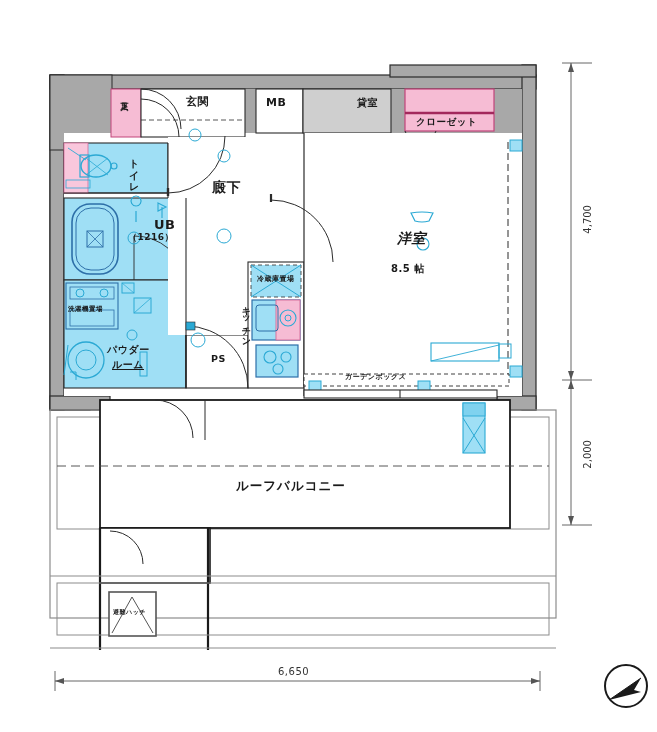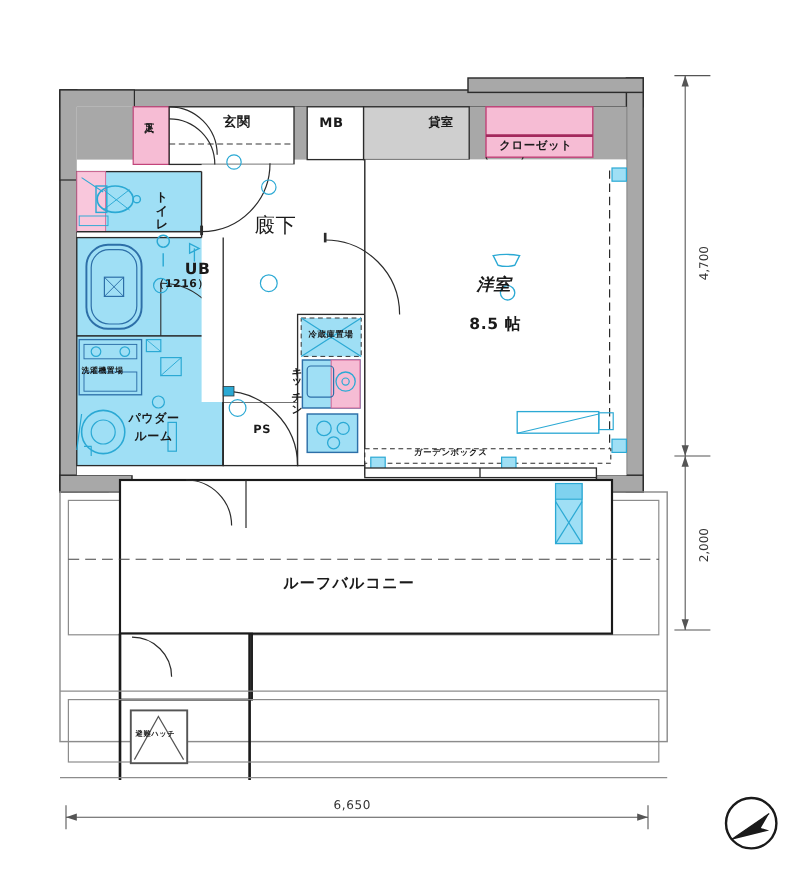--- a/index.html
+++ b/index.html
@@ -42,7 +42,7 @@
   .t-closet   { font-size: 9.5px; font-weight: 600; }
   .t-geta     { font-size: 8px; font-weight: 600; }
   .t-toilet   { font-size: 10px; font-weight: 600; }
-  .t-rouka    { font-size: 17px; font-weight: 400; text-align: center; }
+  .t-rouka    { font-size: 14px; font-weight: 700; text-align: center; }
   .t-ub       { font-size: 13px; font-weight: 700; }
   .t-ubsz     { font-size: 9px; font-weight: 600; }
   .t-powder   { font-size: 10px; font-weight: 600; text-align:center; }

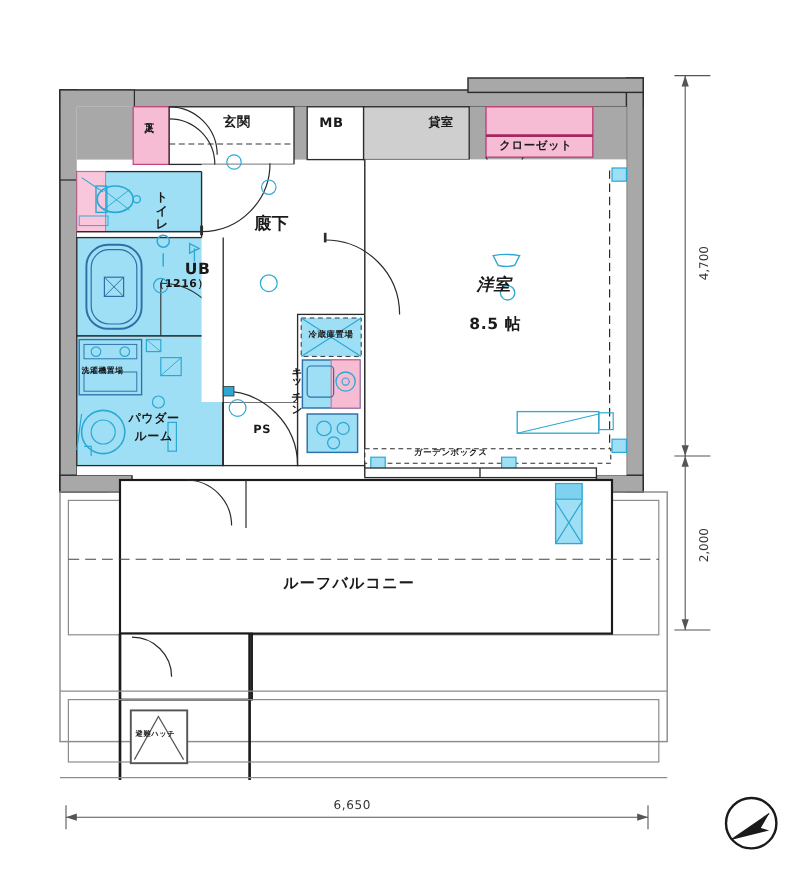--- a/index.html
+++ b/index.html
@@ -51,7 +51,7 @@
   .t-reizo    { font-size: 7px; font-weight: 700; }
   .t-kitchen  { font-size: 9px; font-weight: 600; }
   .t-yoshitsu { font-size: 14px; font-weight: 700; font-style: italic; }
-  .t-jou      { font-size: 13px; font-weight: 700; }
+  .t-jou      { font-size: 10px; font-weight: 700; }
   .t-garden   { font-size: 7px; font-weight: 700; }
   .t-balcony  { font-size: 12.5px; font-weight: 700; letter-spacing: 1px;}
   .t-hatch    { font-size: 6px; font-weight: 700; }

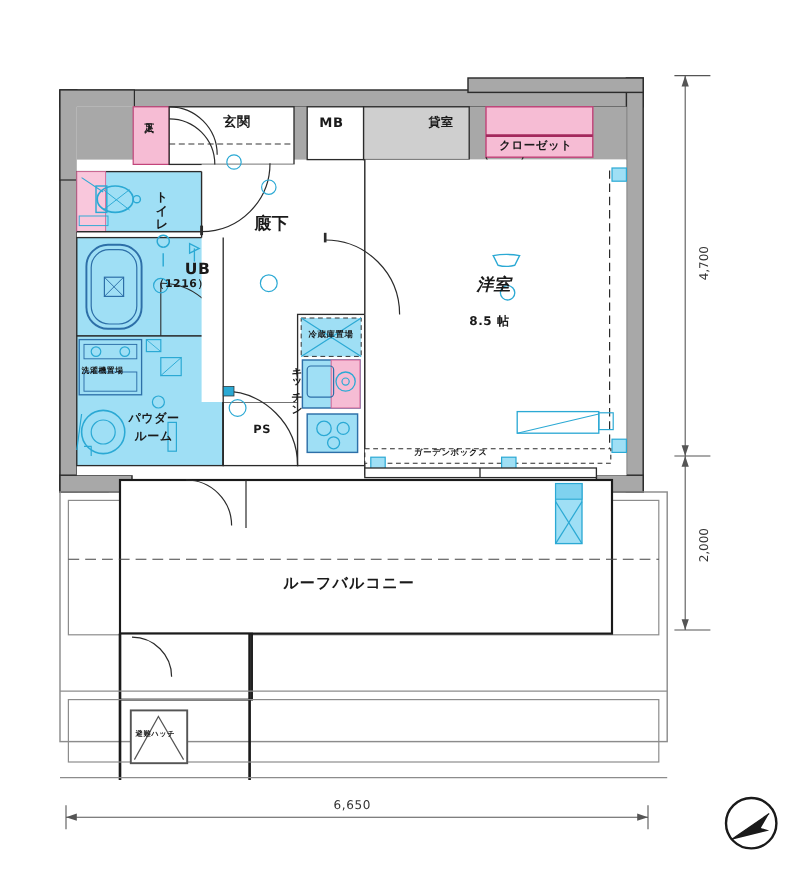--- a/index.html
+++ b/index.html
@@ -314,7 +314,7 @@
 <div class="lbl t-sentaku" style="left:68px; top:306px;">洗濯機置場</div>
 
 <div class="lbl t-powder" style="left:107px; top:345px;">パウダー</div>
-<div class="lbl t-powder" style="left:112px; top:360px;">ルーム</div>
+<div class="lbl t-powder" style="left:112px; top:360px;text-decoration:underline;">ルーム</div>
 
 <div class="lbl t-ps" style="left:176px; top:354px;">PS</div>
 

